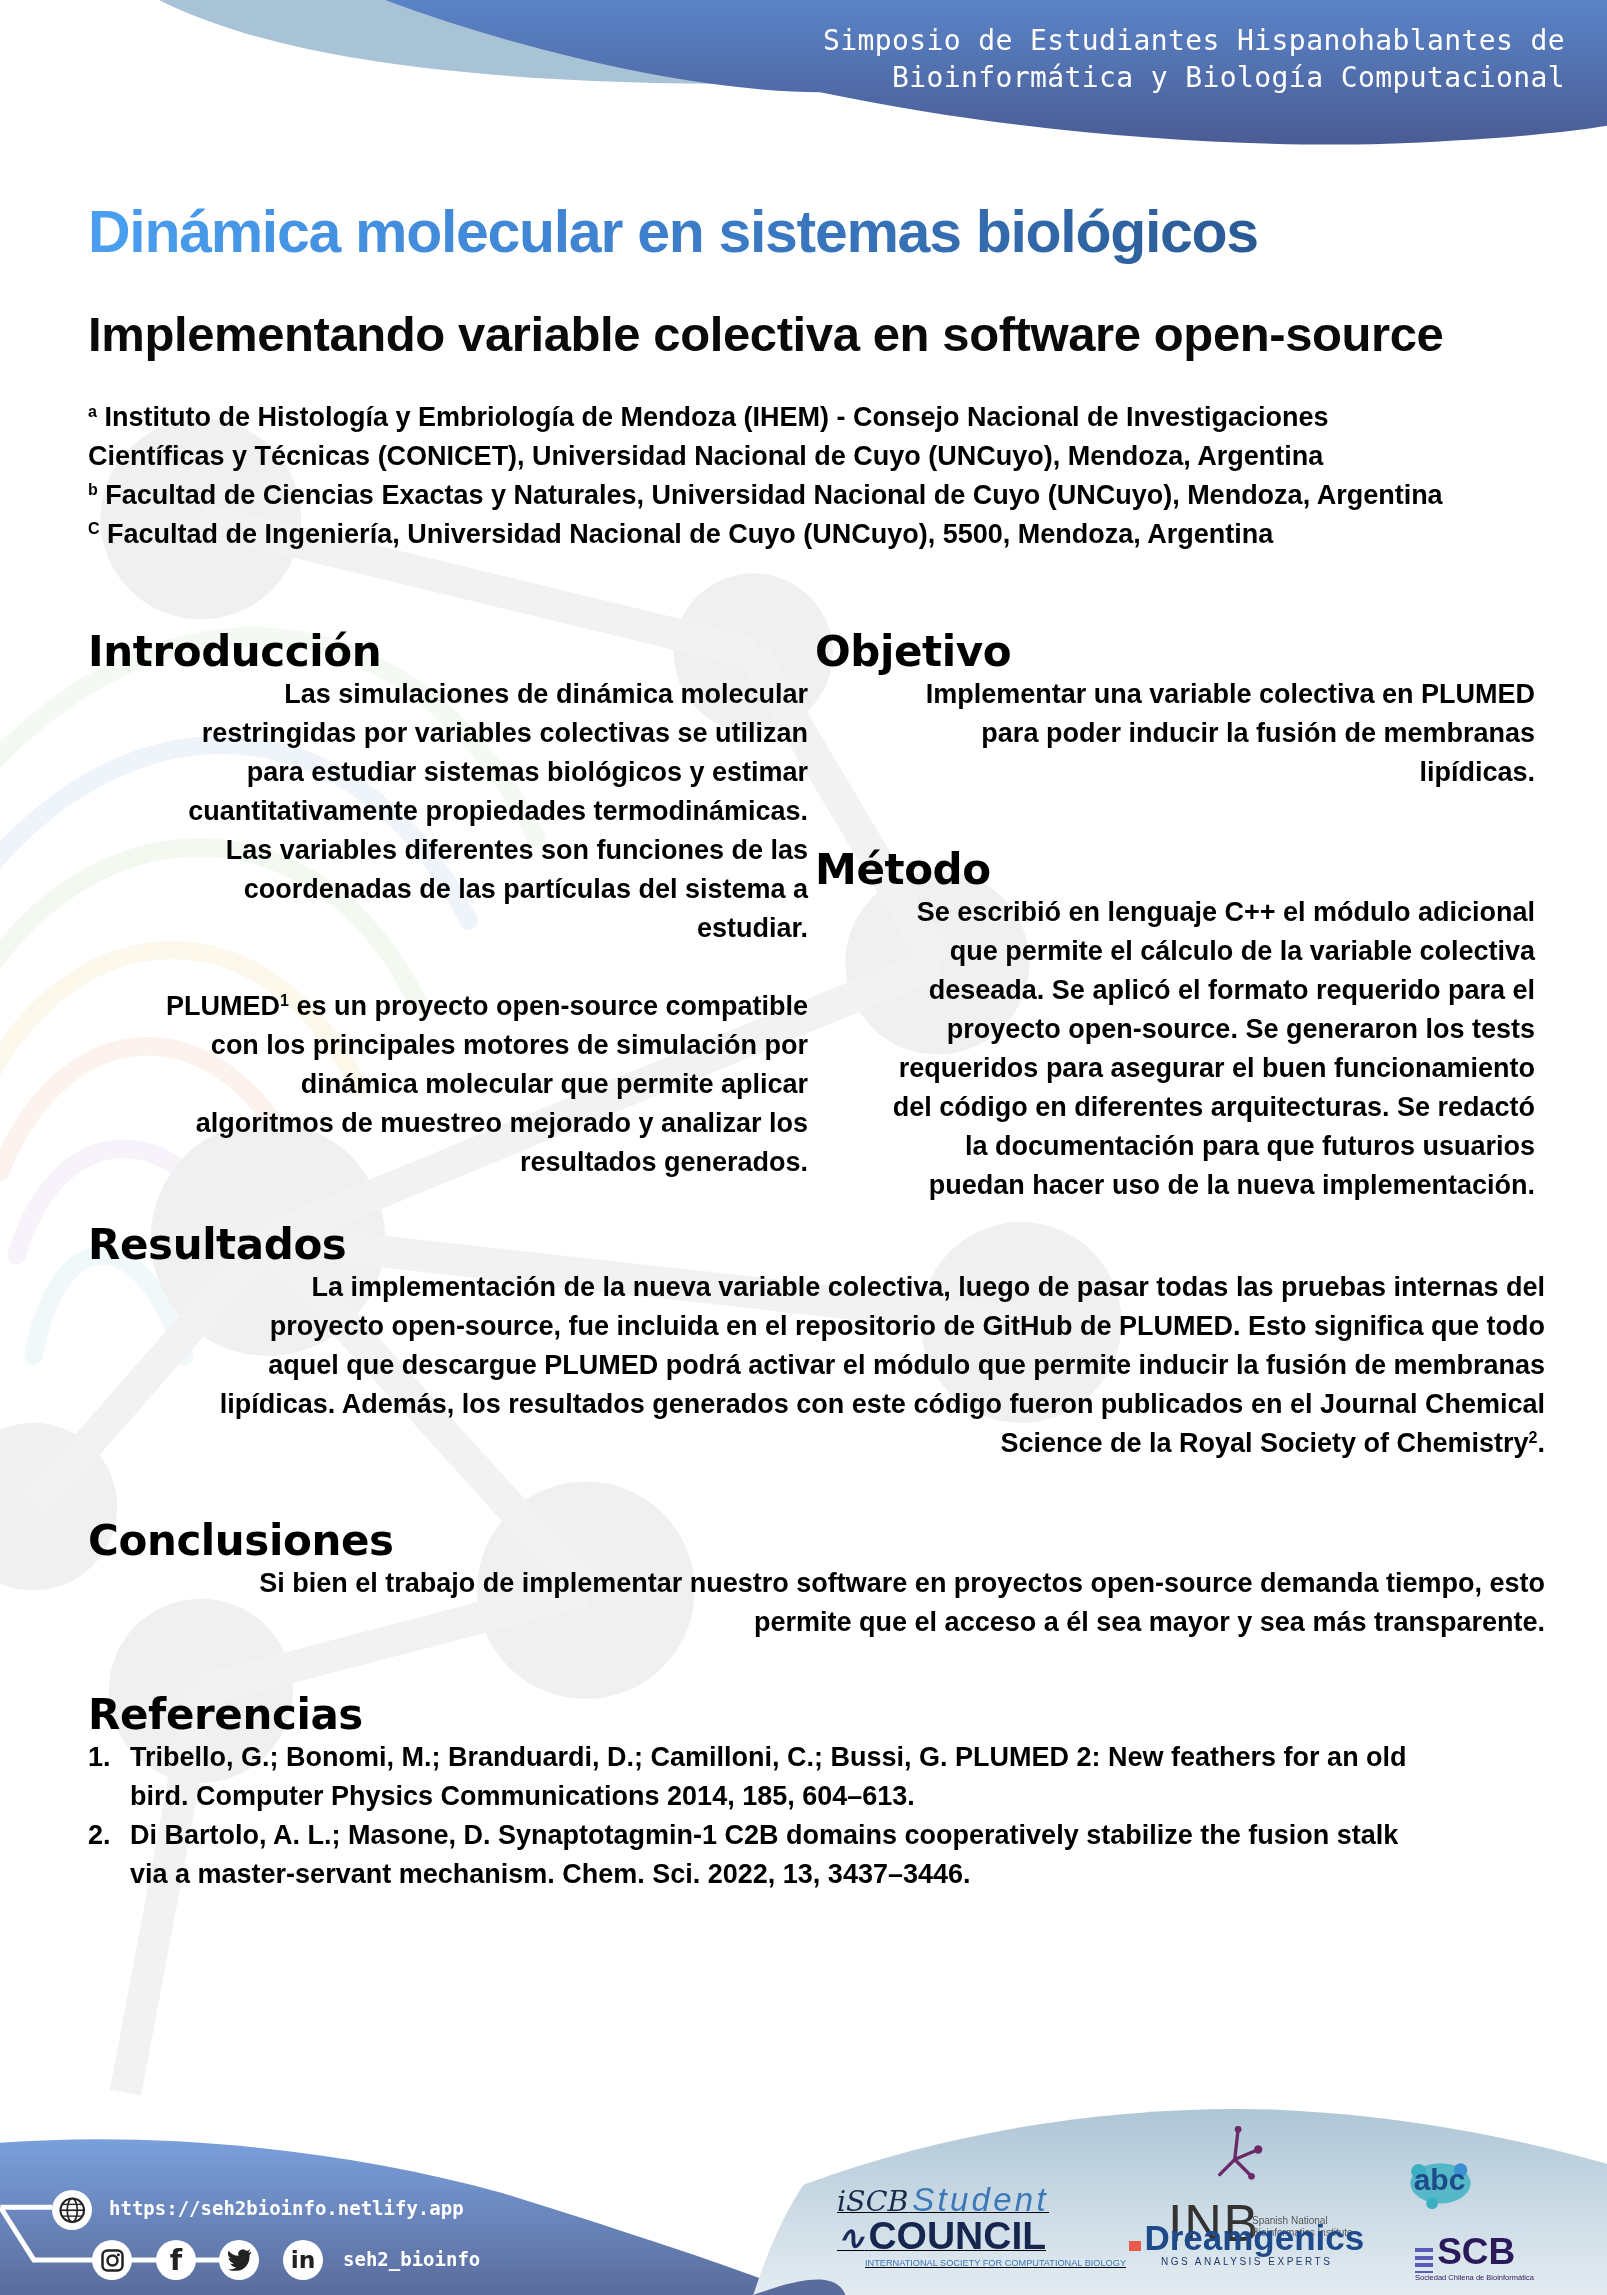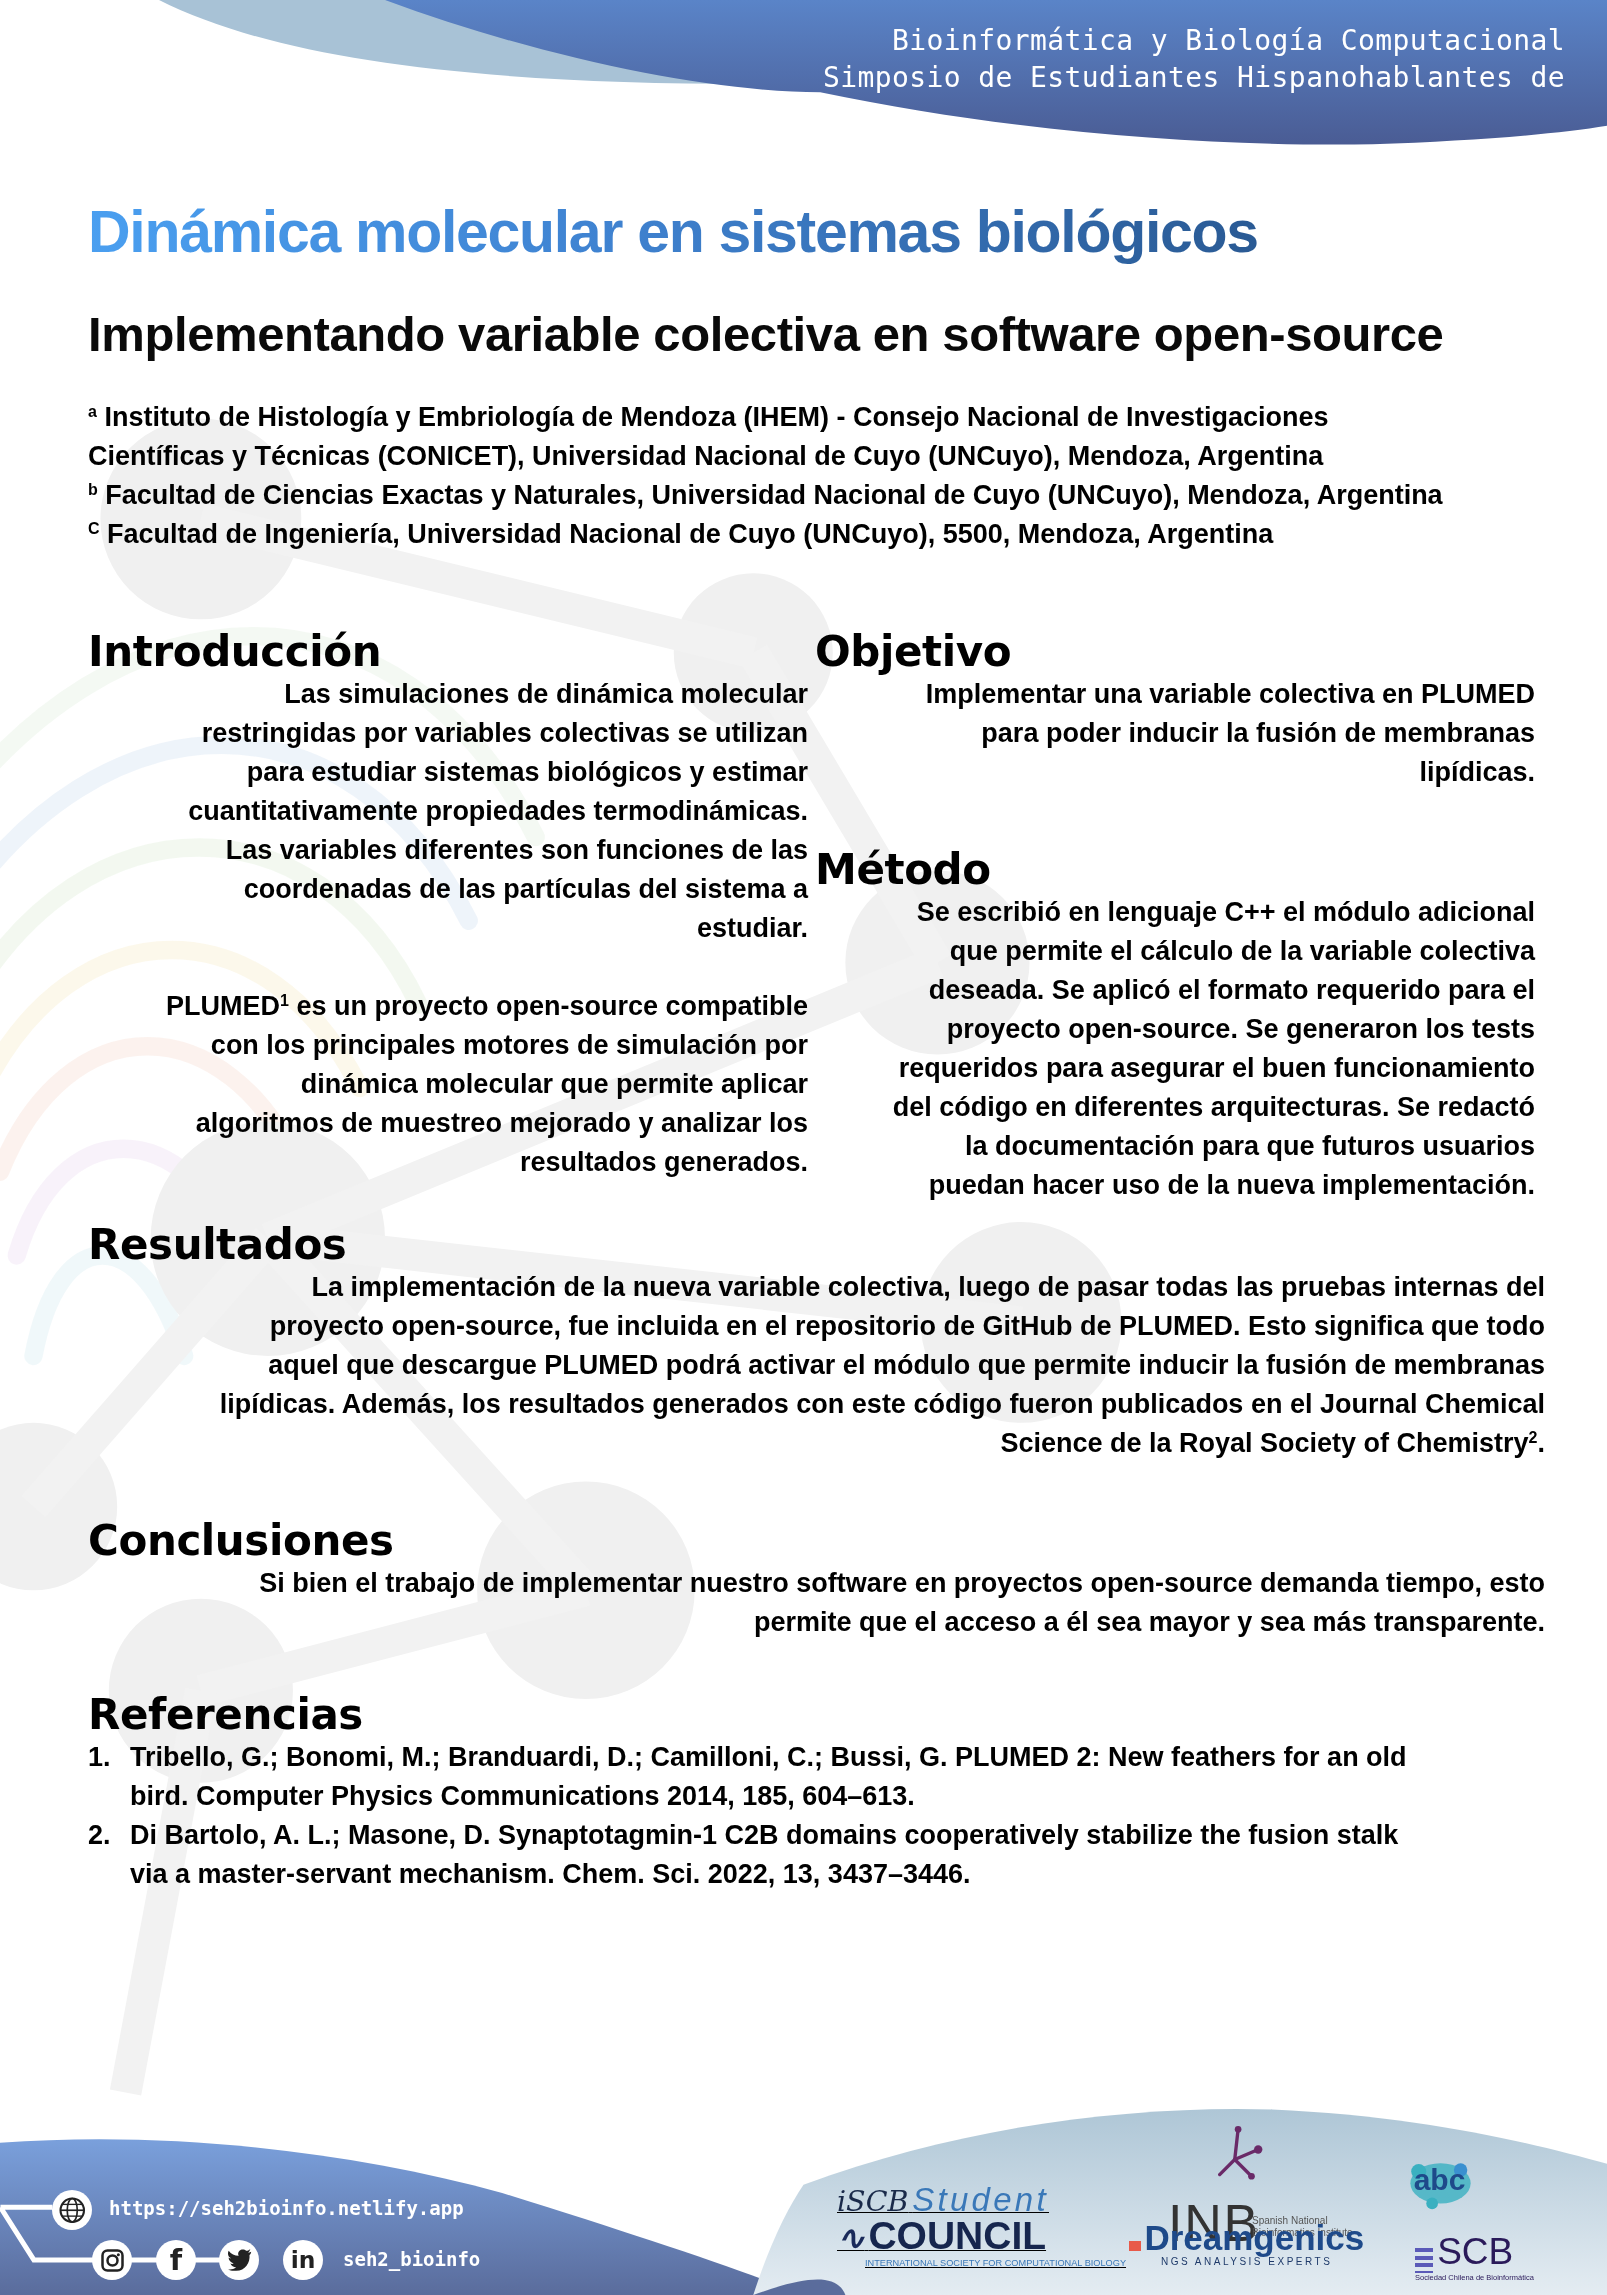--- a/index.html
+++ b/index.html
@@ -97,8 +97,8 @@
 </svg>
 
 <div class="header-text">
+  <div>Simposio de Estudiantes Hispanohablantes de</div>
   <div>Bioinformática y Biología Computacional</div>
-  <div>Simposio de Estudiantes Hispanohablantes de</div>
 </div>
 
 <div class="content">

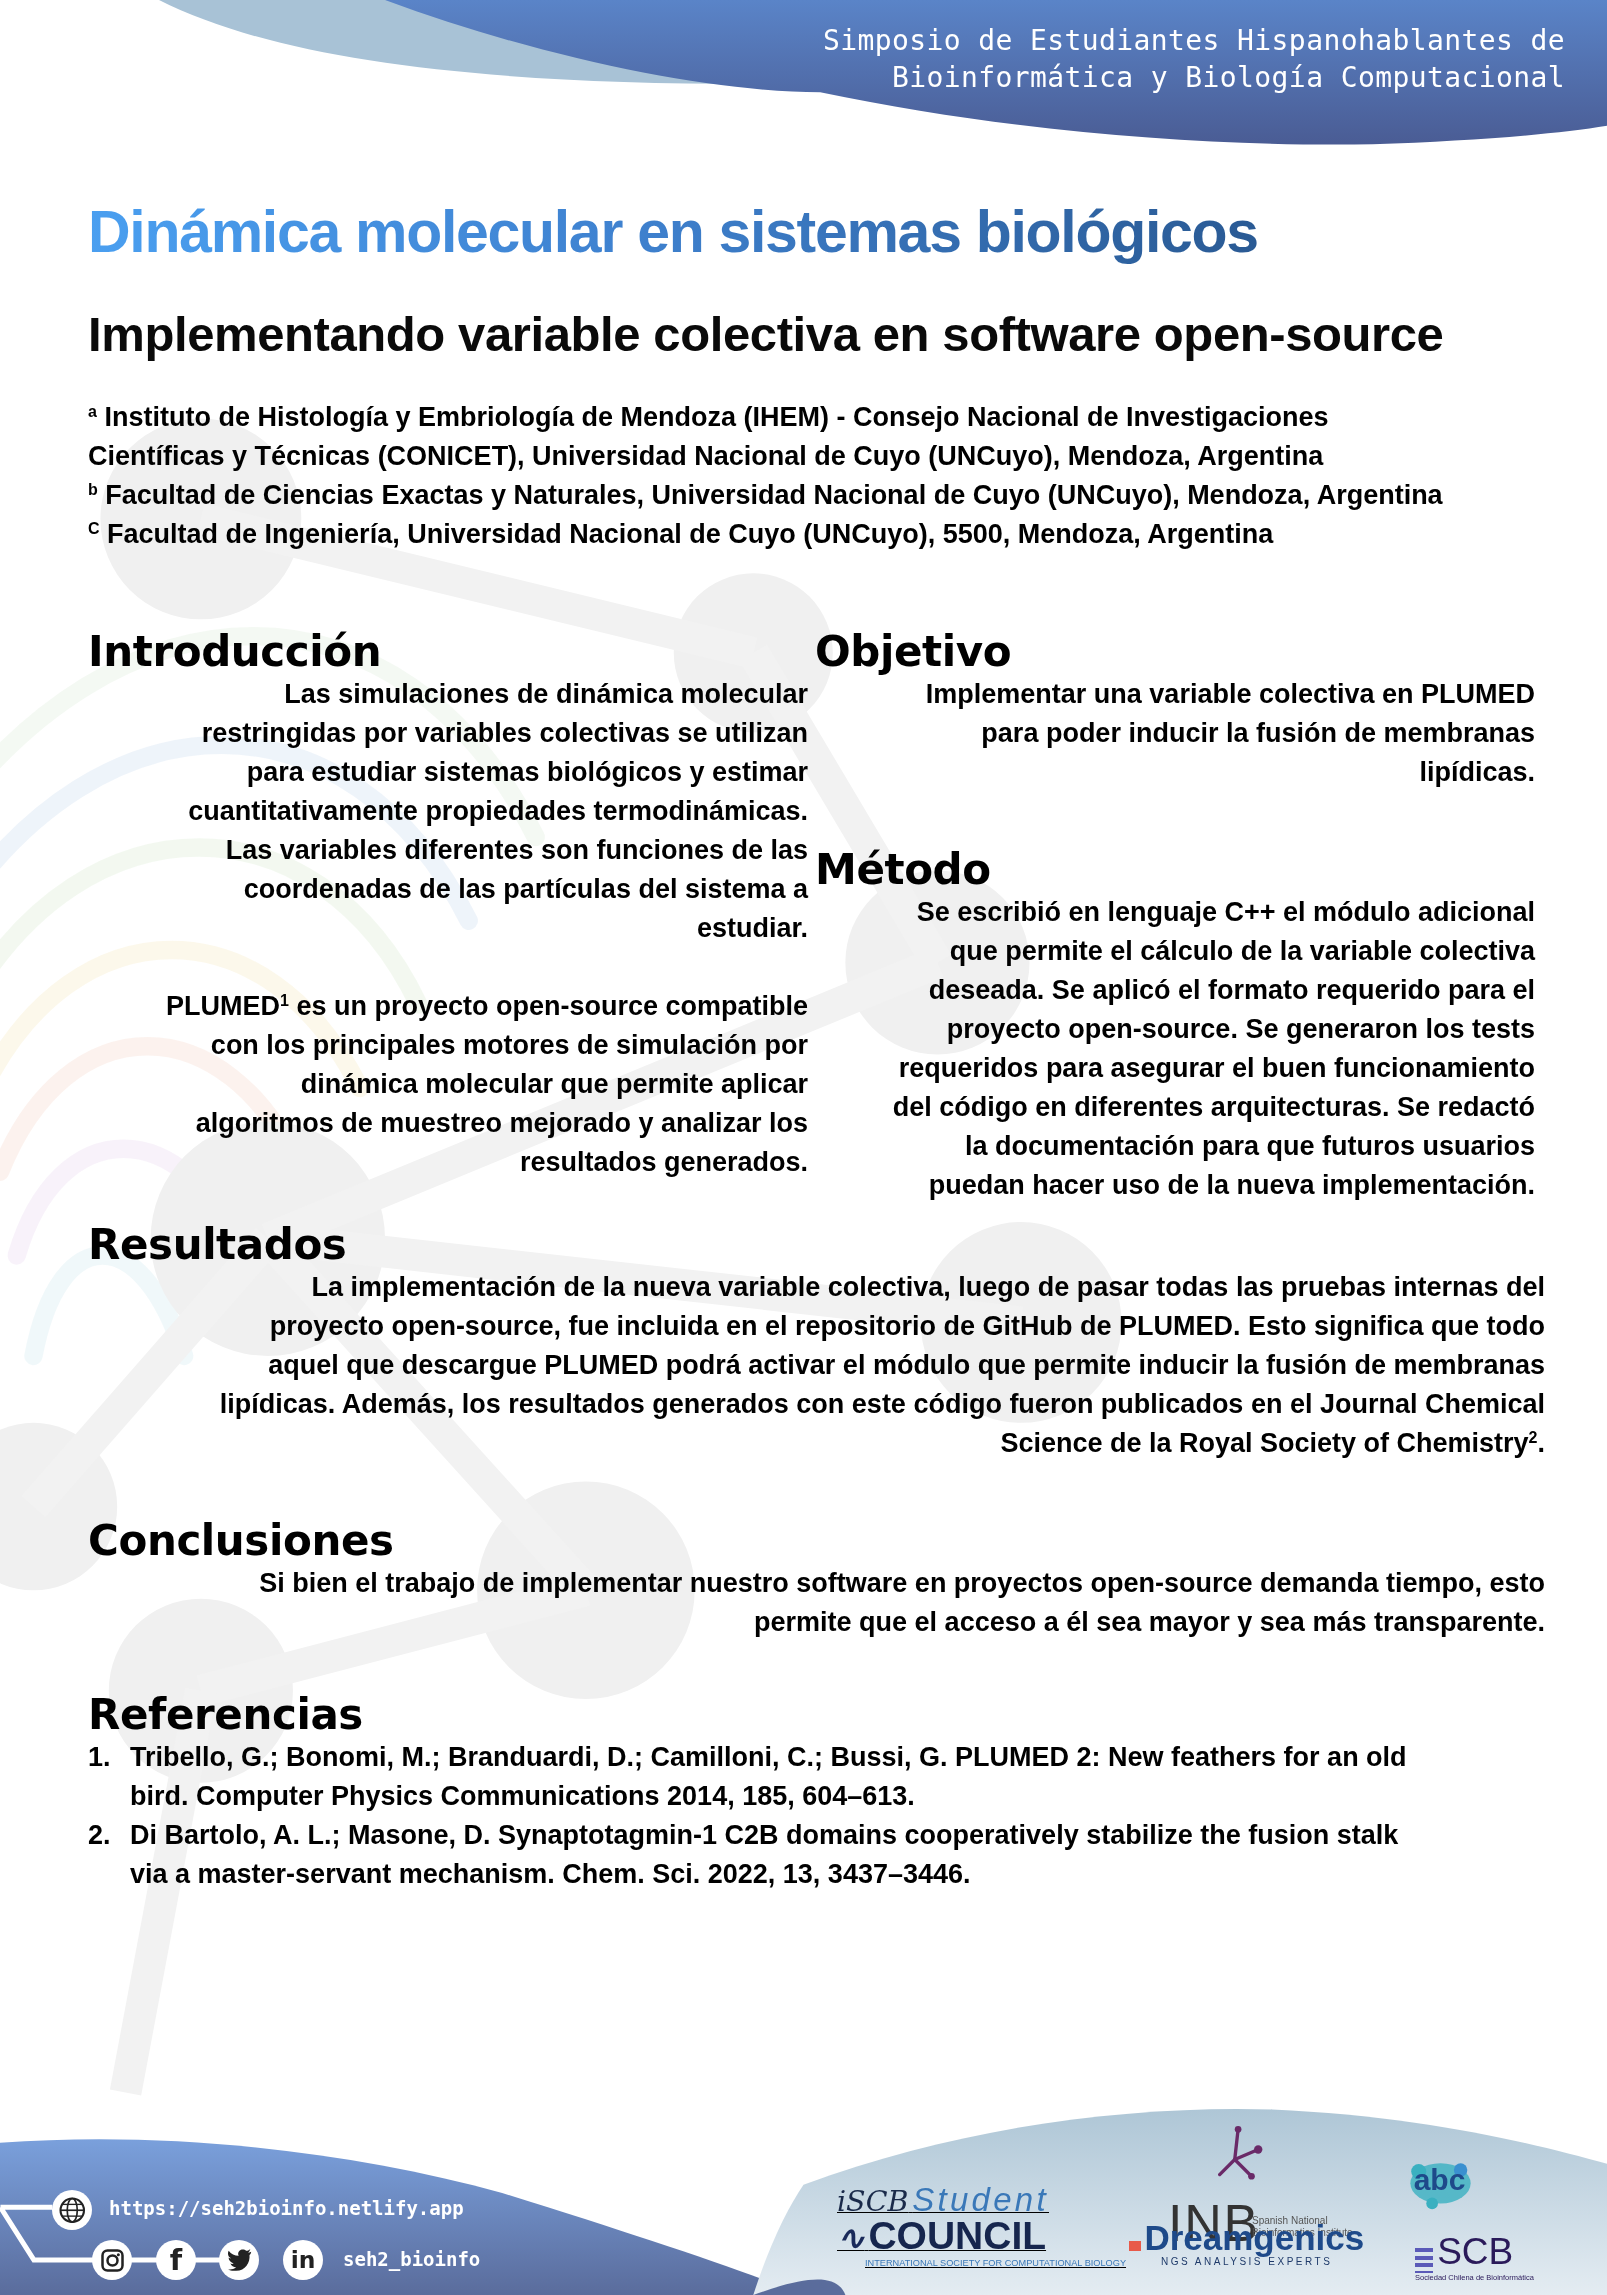--- a/index.html
+++ b/index.html
@@ -291,7 +291,7 @@
 
   <div class="logo" style="left:611px; top:155px; white-space:nowrap;">
     <span style="display:inline-block;width:18.4px;height:25px;background:repeating-linear-gradient(#5a5ab8 0 4.2px,transparent 4.2px 7.5px);vertical-align:middle;"></span>
-    <span style="font-size:37px; font-weight:400; color:#2a1a5a;">SCB</span>
+    <span style="font-size:37px; font-weight:700; color:#2a1a5a;">SCB</span>
     <div style="font-size:7.5px; color:#2a1a5a;">Sociedad Chilena de Bioinformática</div>
   </div>
 </div>

